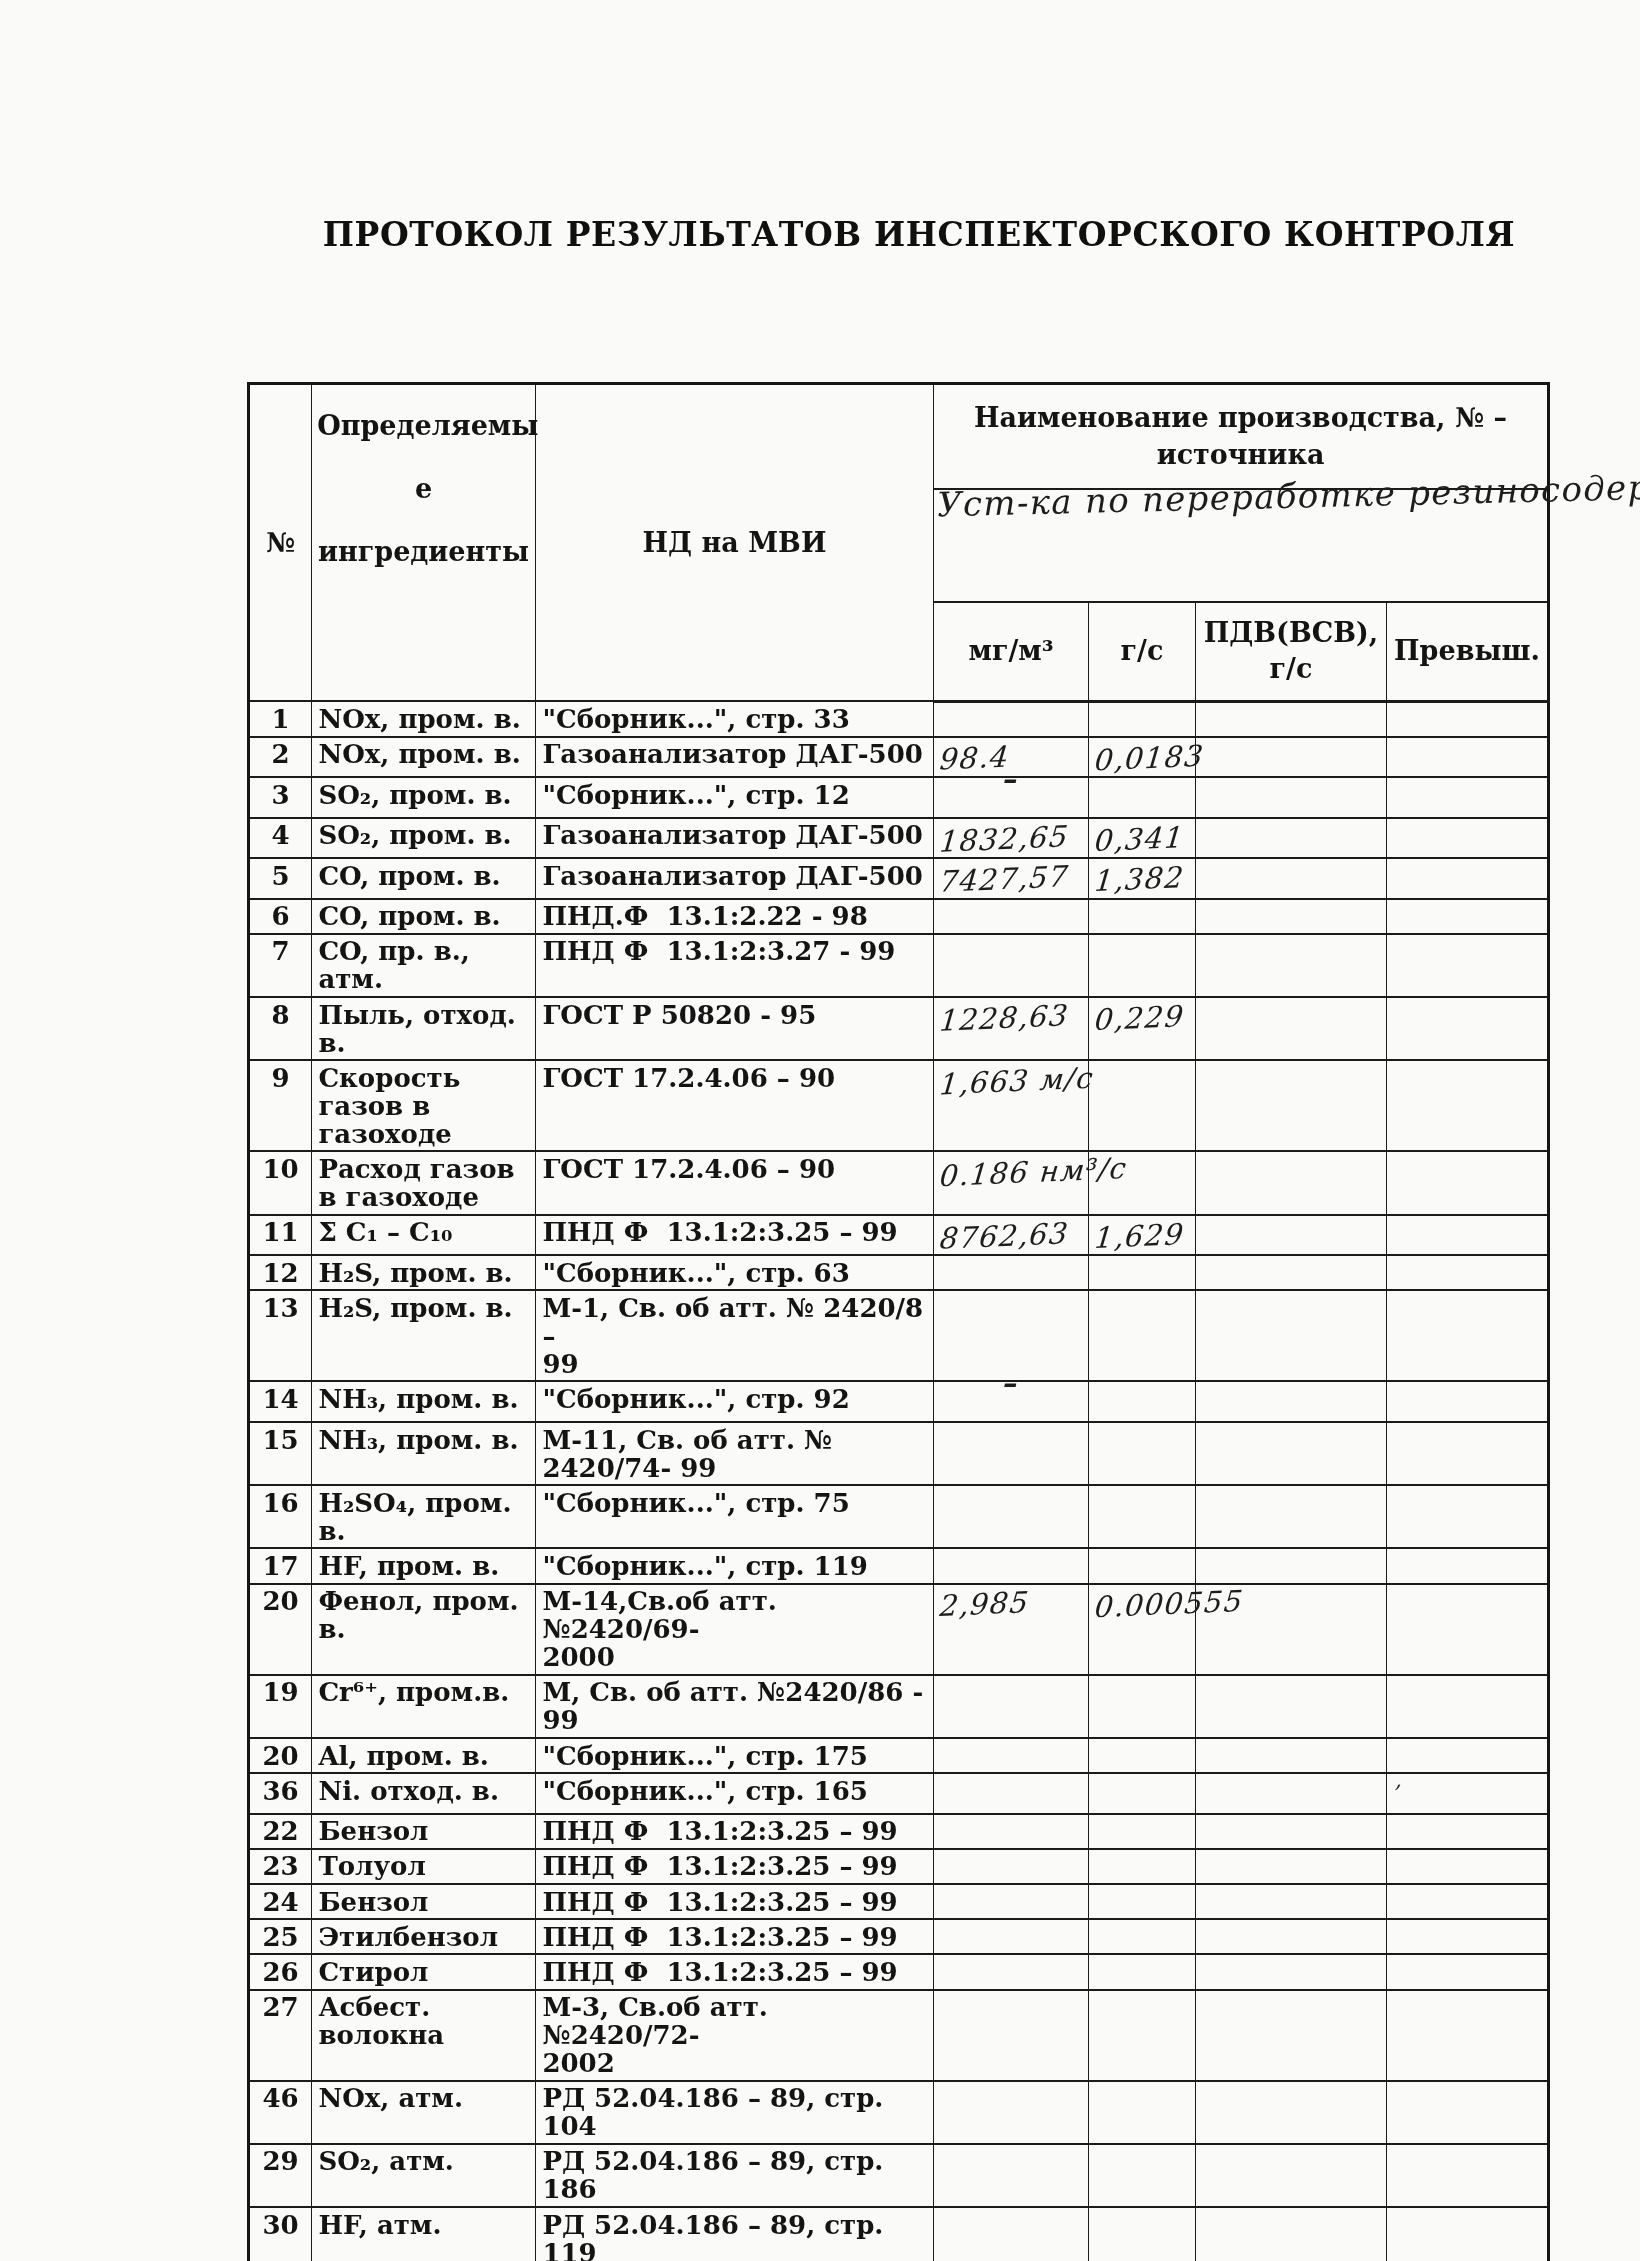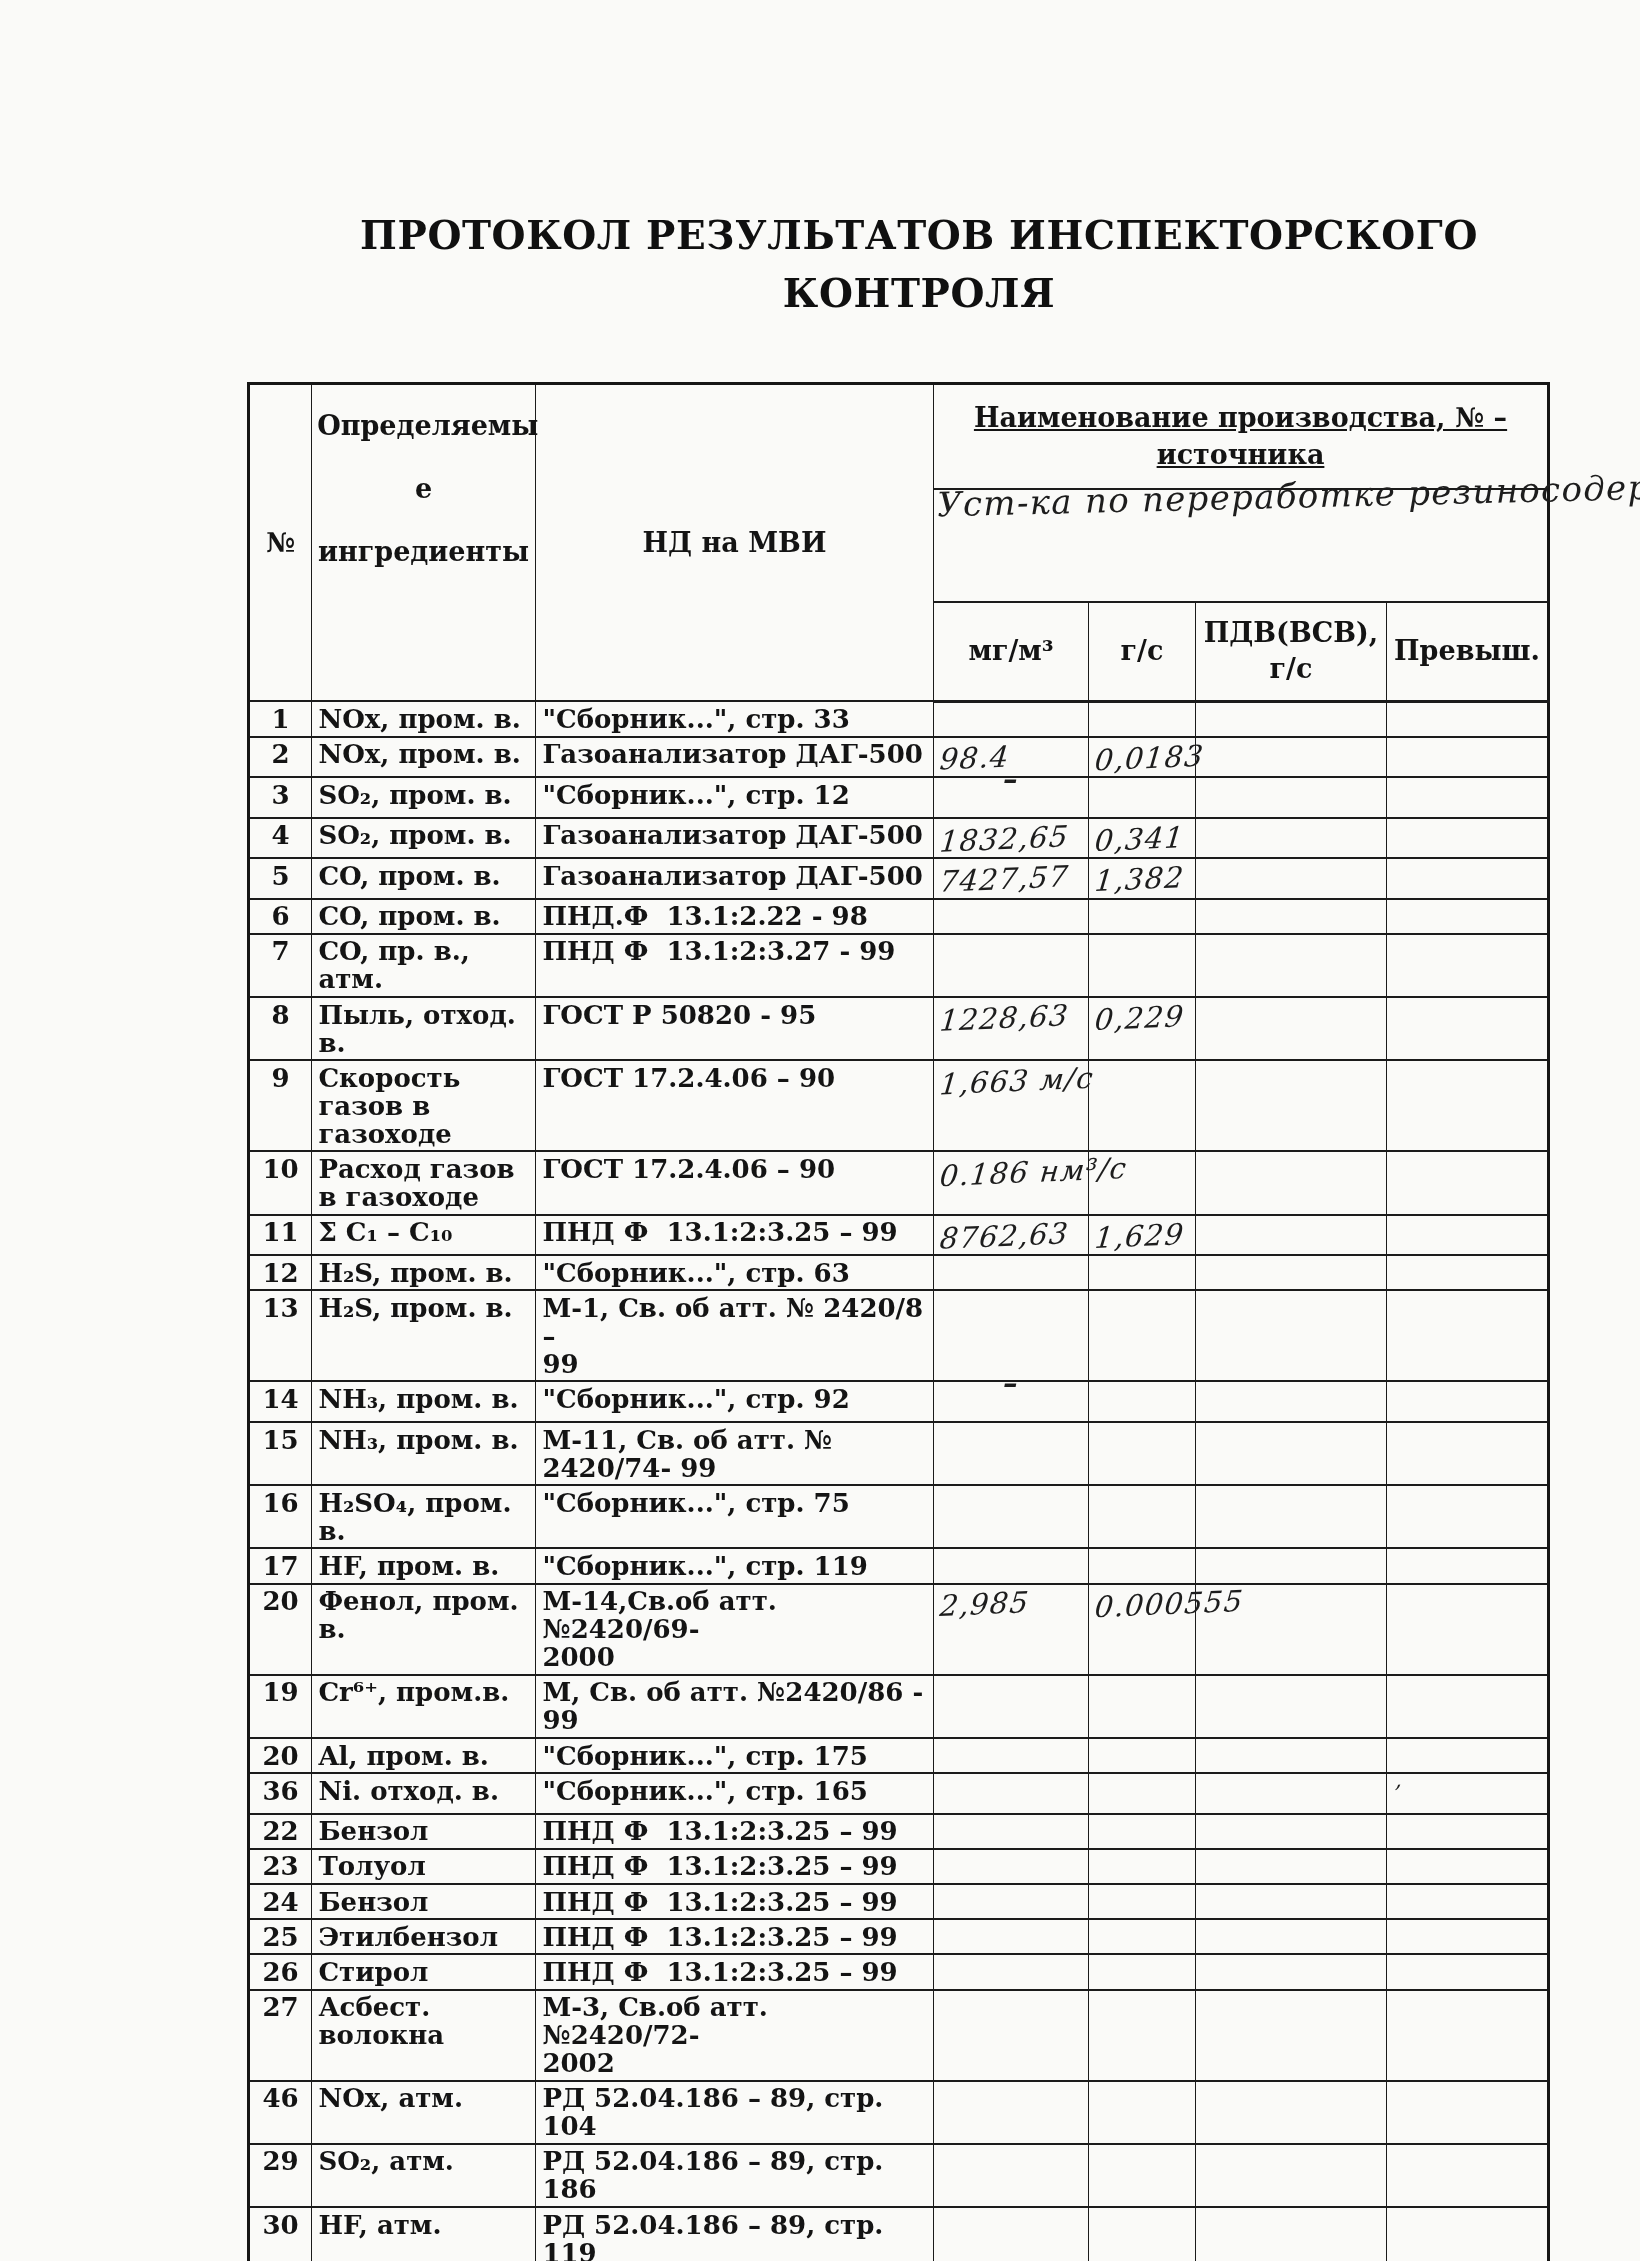--- a/index.html
+++ b/index.html
@@ -13,7 +13,7 @@
   
   .title{
     position:absolute;top:206px;left:271px;width:1296px;
-    text-align:center;font-weight:bold;font-size:39px;line-height:58px;
+    text-align:center;font-weight:bold;font-size:33px;line-height:58px;
     letter-spacing:0.6px;color:#101010;
   }
   

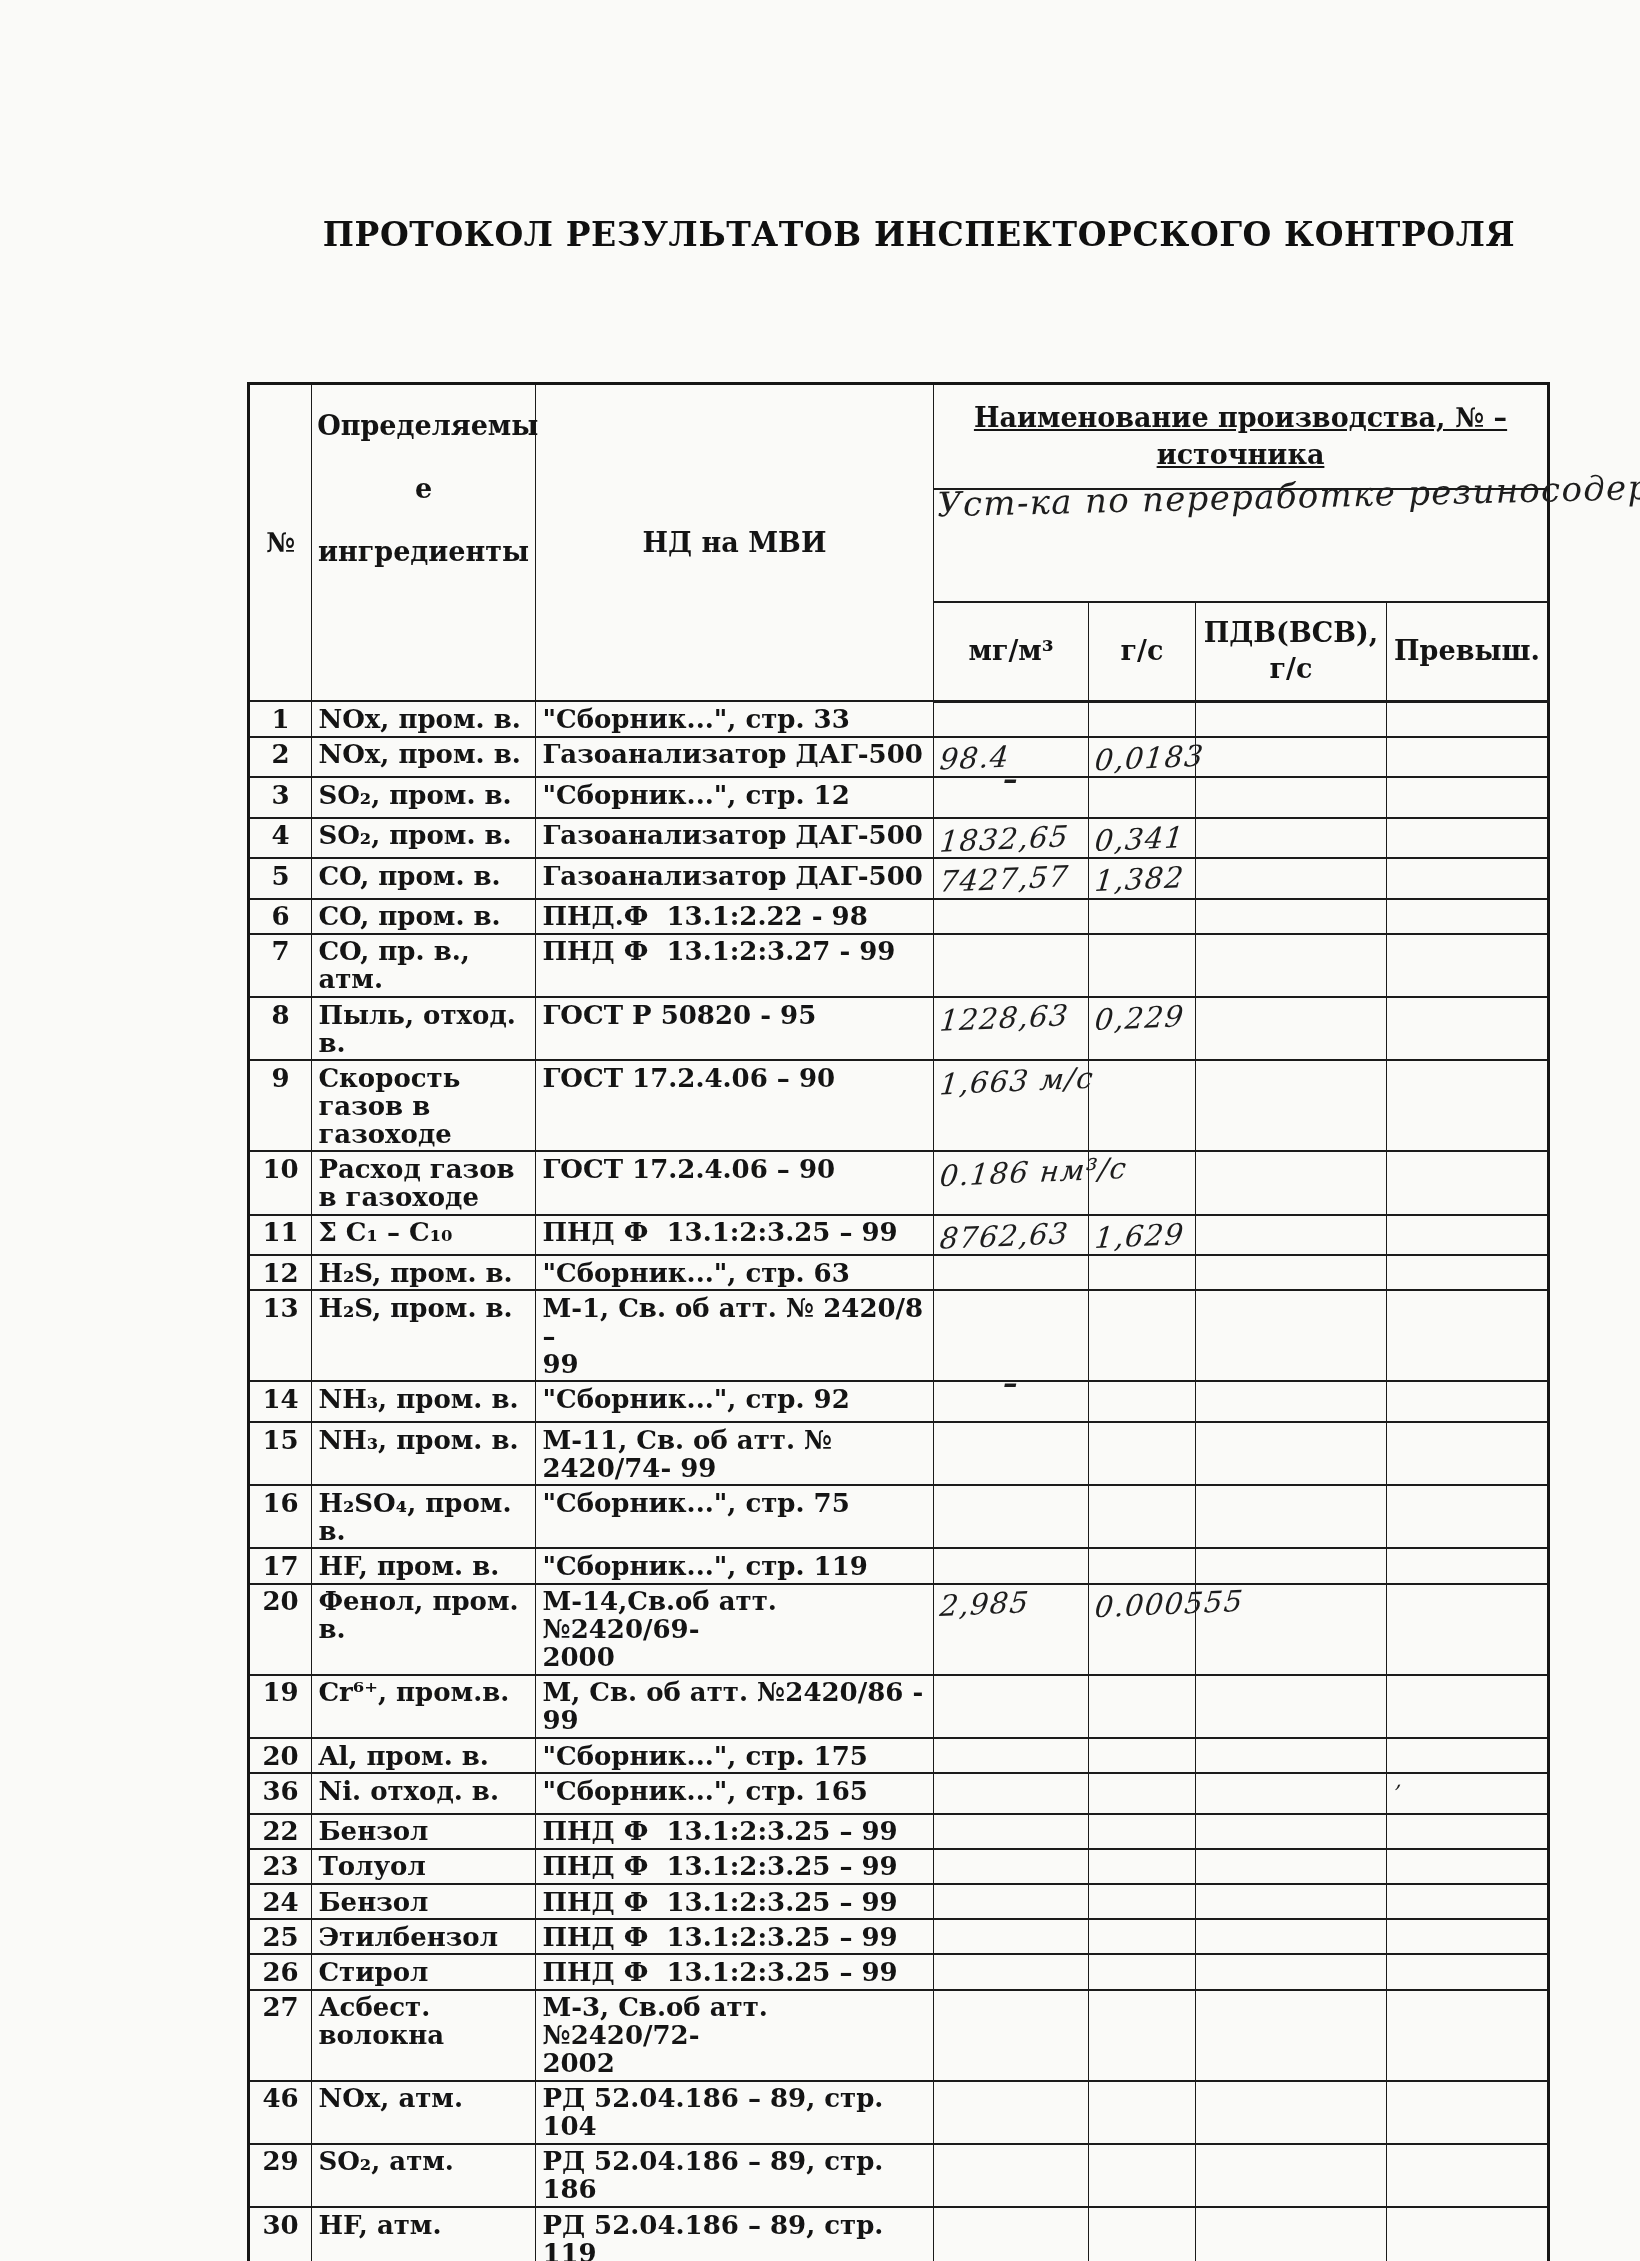--- a/index.html
+++ b/index.html
@@ -36,7 +36,7 @@
   }
   .th-num{width:63px;}
   .th-ing{line-height:63px;vertical-align:top;padding-top:9px;}
-  .th-prod{height:95px;border-bottom-width:2.6px;text-decoration:underline;}
+  .th-prod{height:95px;border-bottom-width:2.6px;}
   .band{height:39px;position:relative;padding:0;}
   .band .band-text{
     position:absolute;left:2.6px;top:-10.3px;width:774px;

